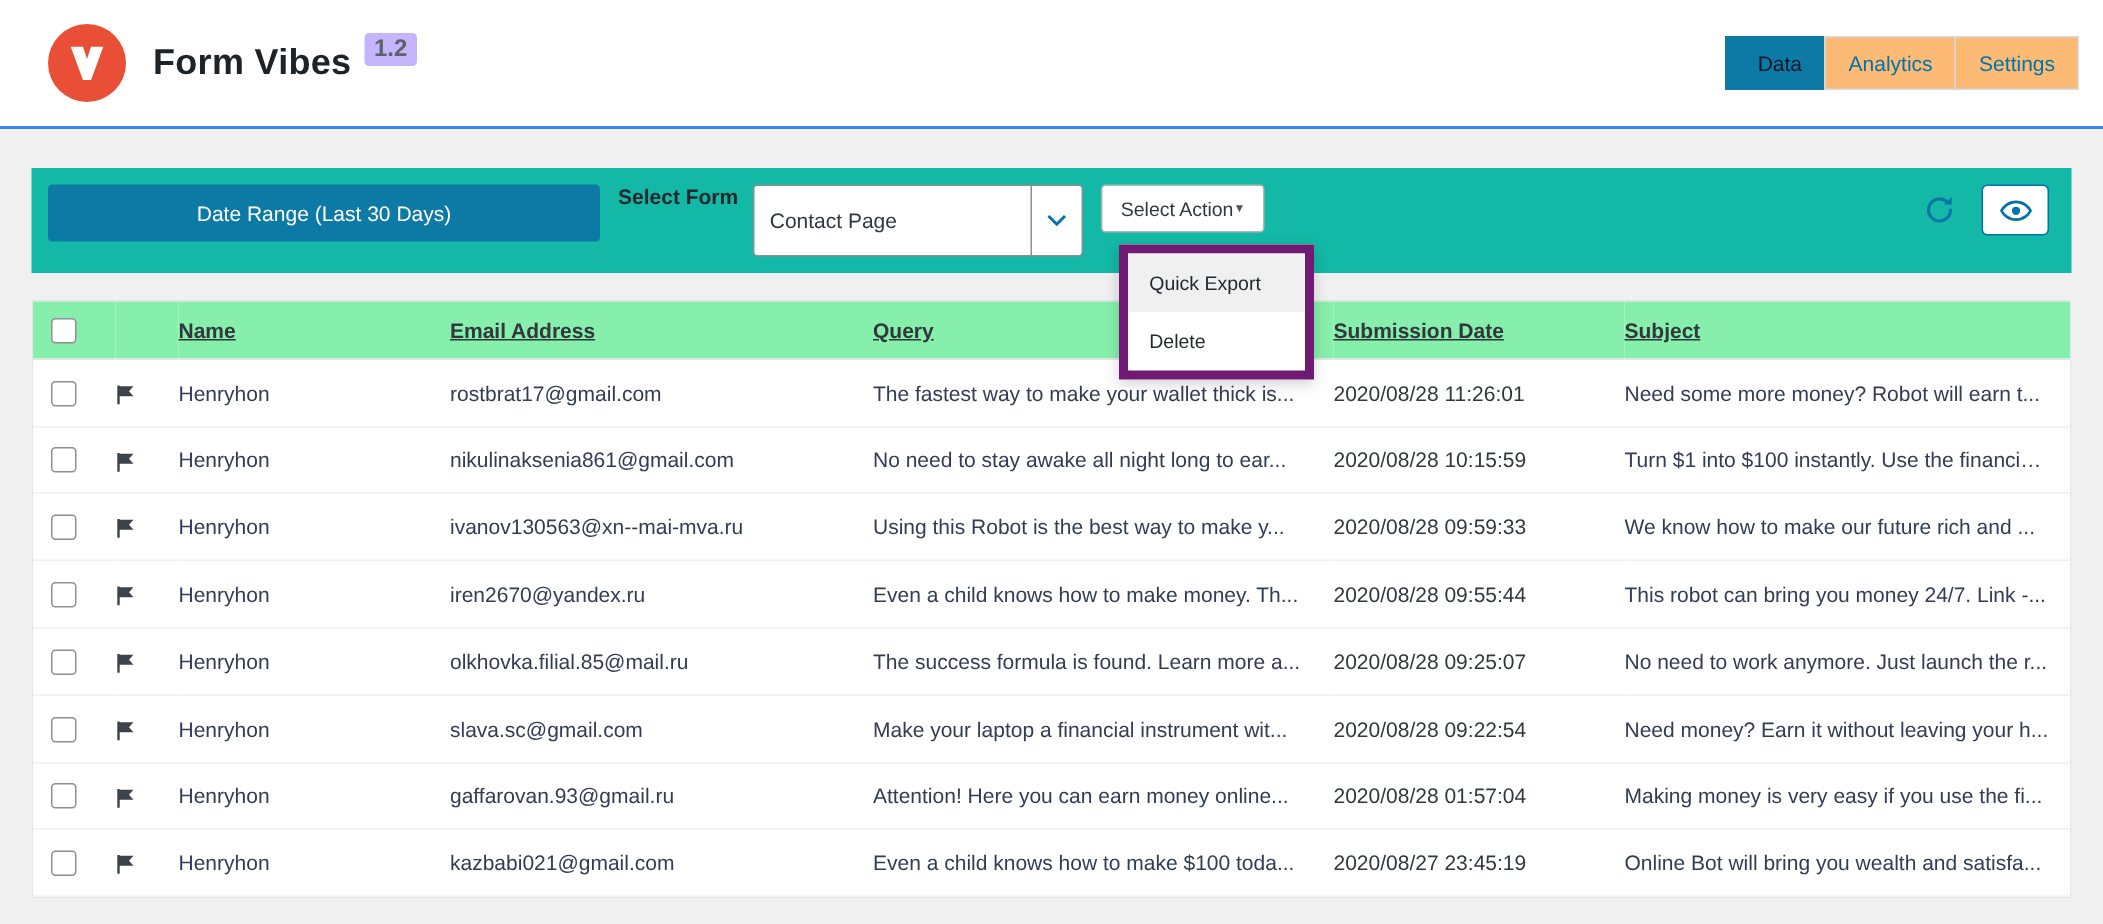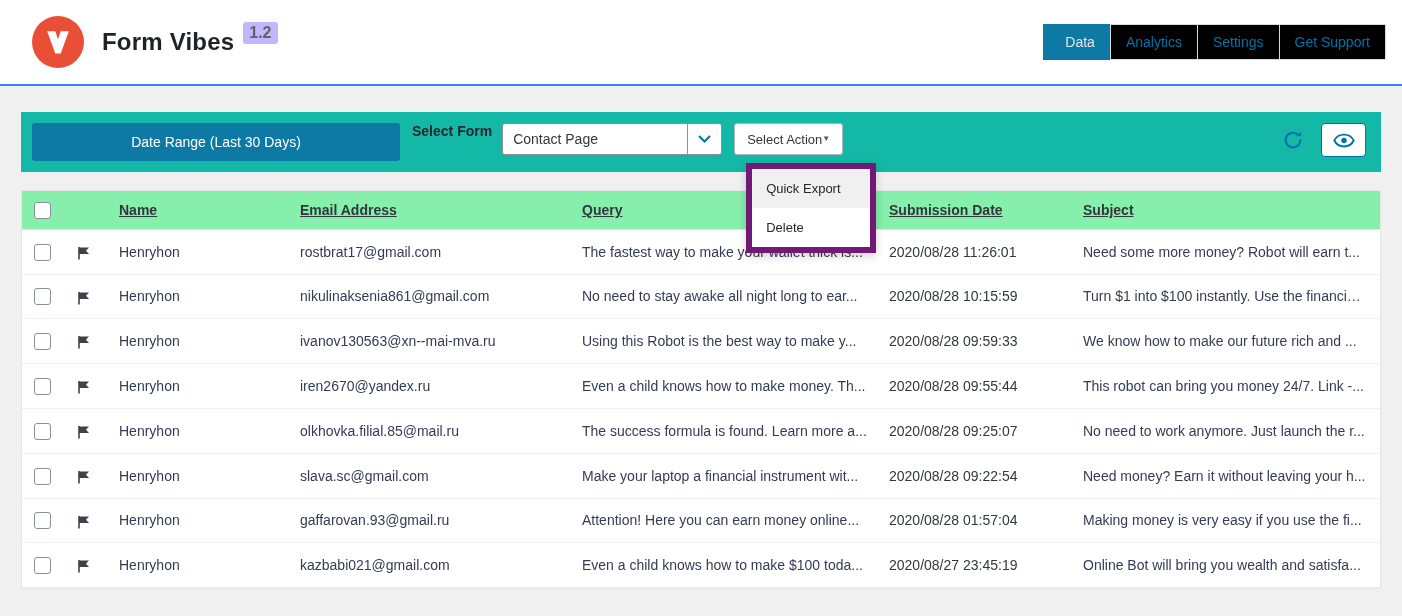--- a/index.html
+++ b/index.html
@@ -35,7 +35,7 @@
     background:#000000;border:1px solid #d7dade;margin-left:-1px;cursor:pointer;
     white-space:nowrap;
   }
-  .tab.active{background:var(--primary);border-color:var(--primary);color:#e5e5e5;padding-left:21px;}
+  .tab.active{background:var(--primary);border-color:var(--primary);color:#0f172a;padding-left:21px;}
   
   .toolbar{
     margin:26px 21px 18px;background:#14b8a6;

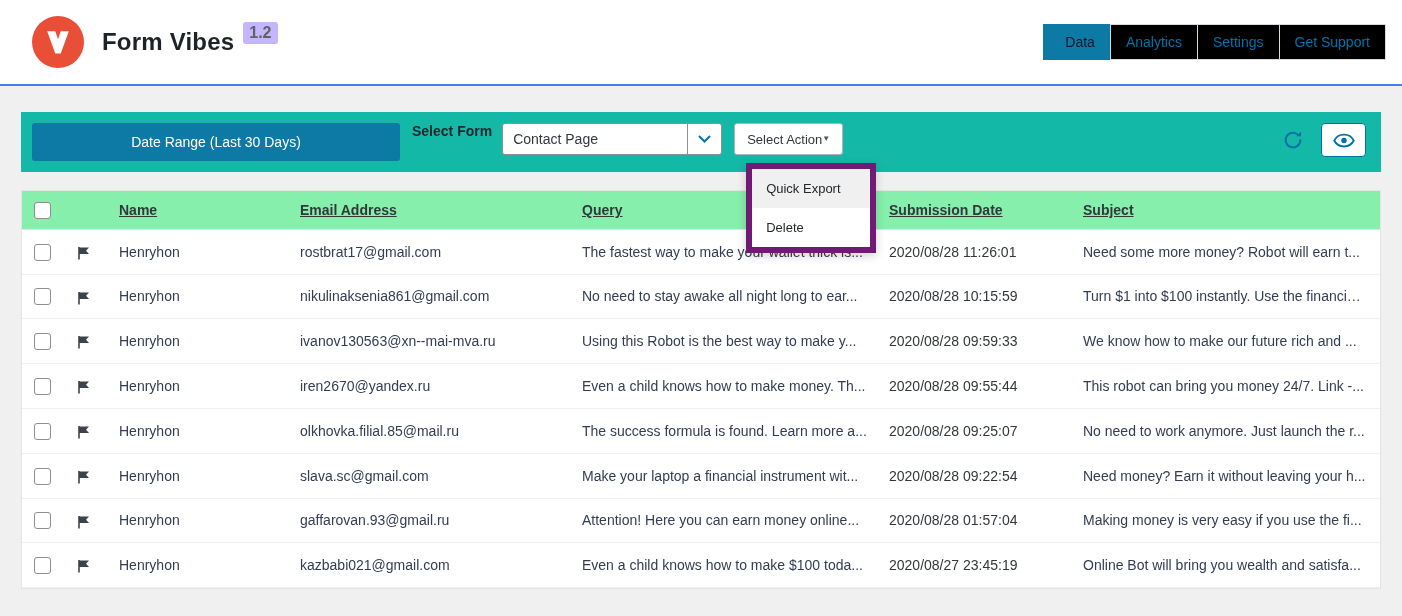--- a/index.html
+++ b/index.html
@@ -32,7 +32,7 @@
   .tabs{margin-left:auto;display:flex;}
   .tab{
     padding:9px 15px;font-size:14px;color:var(--accent);
-    background:#000000;border:1px solid #d7dade;margin-left:-1px;cursor:pointer;
+    background:#fdba74;border:1px solid #d7dade;margin-left:-1px;cursor:pointer;
     white-space:nowrap;
   }
   .tab.active{background:var(--primary);border-color:var(--primary);color:#0f172a;padding-left:21px;}

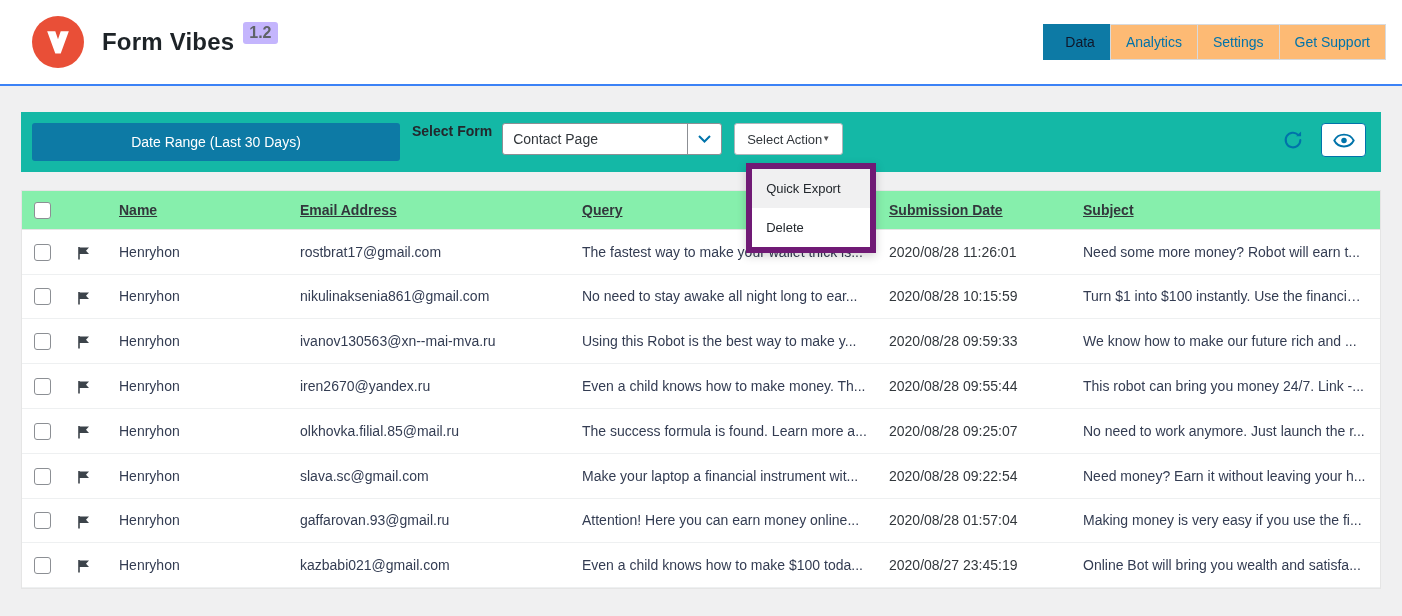--- a/index.html
+++ b/index.html
@@ -113,7 +113,6 @@
     <div class="tab active">Data</div>
     <div class="tab">Analytics</div>
     <div class="tab">Settings</div>
-    <div class="tab">Get Support</div>
   </div>
 </div>
 

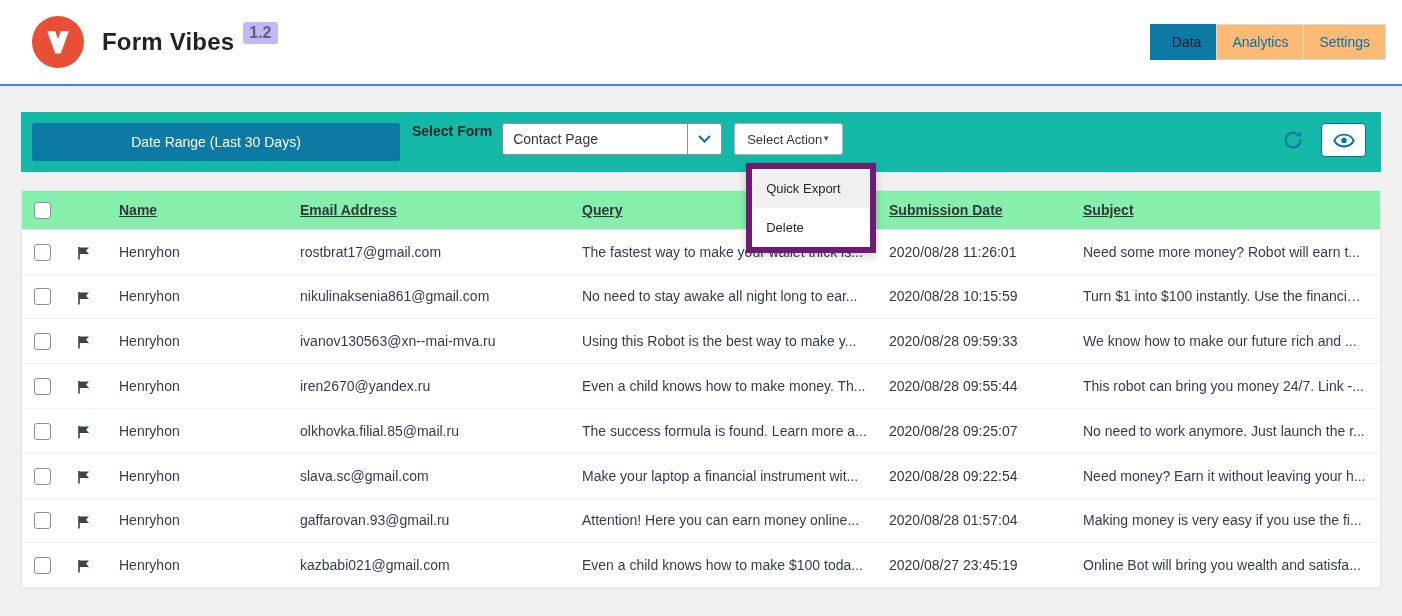--- a/index.html
+++ b/index.html
@@ -48,7 +48,7 @@
   }
   .select-form-label{font-size:14px;font-weight:700;color:#23282d;margin:0 10px 0 12px;white-space:nowrap;}
   .form-select{
-    width:220px;height:32px;border:1px solid #8c8f94;border-radius:3px;
+    width:220px;height:48px;border:1px solid #8c8f94;border-radius:3px;
     background:#fff;display:flex;align-items:center;cursor:pointer;
   }
   .form-select .value{flex:1;padding-left:10px;font-size:14px;color:#32373c;}

